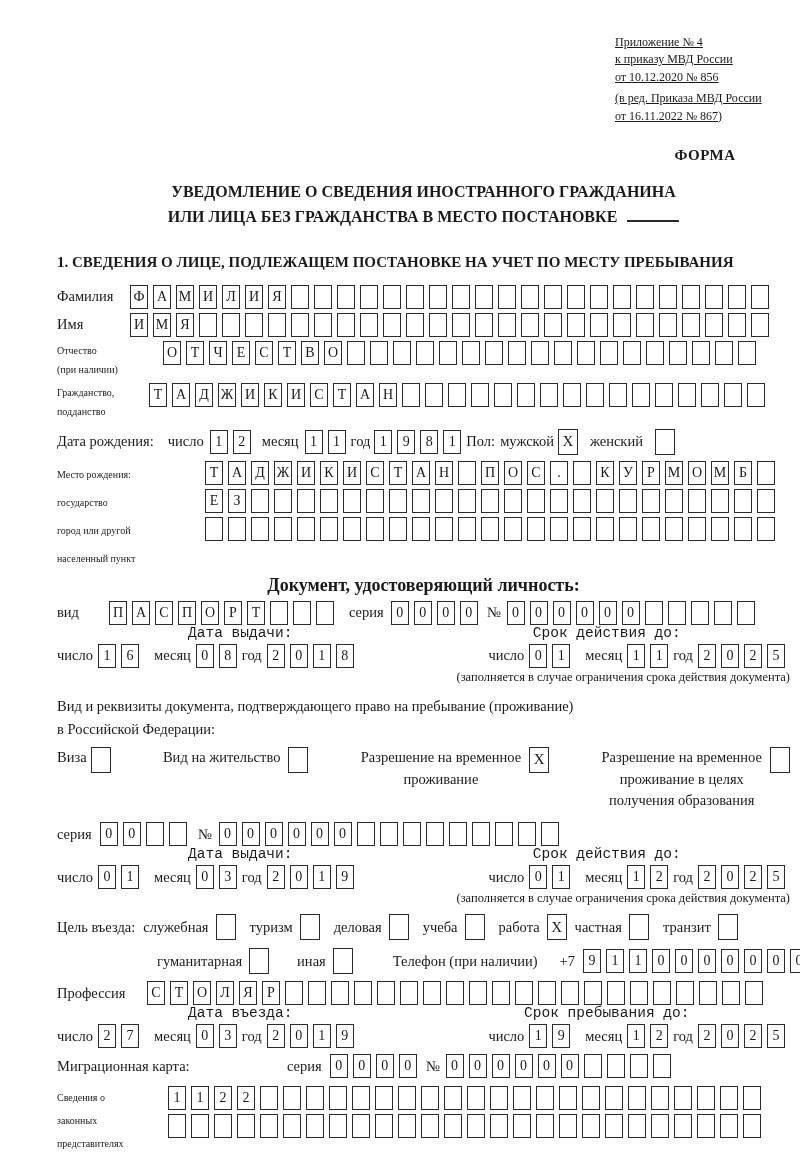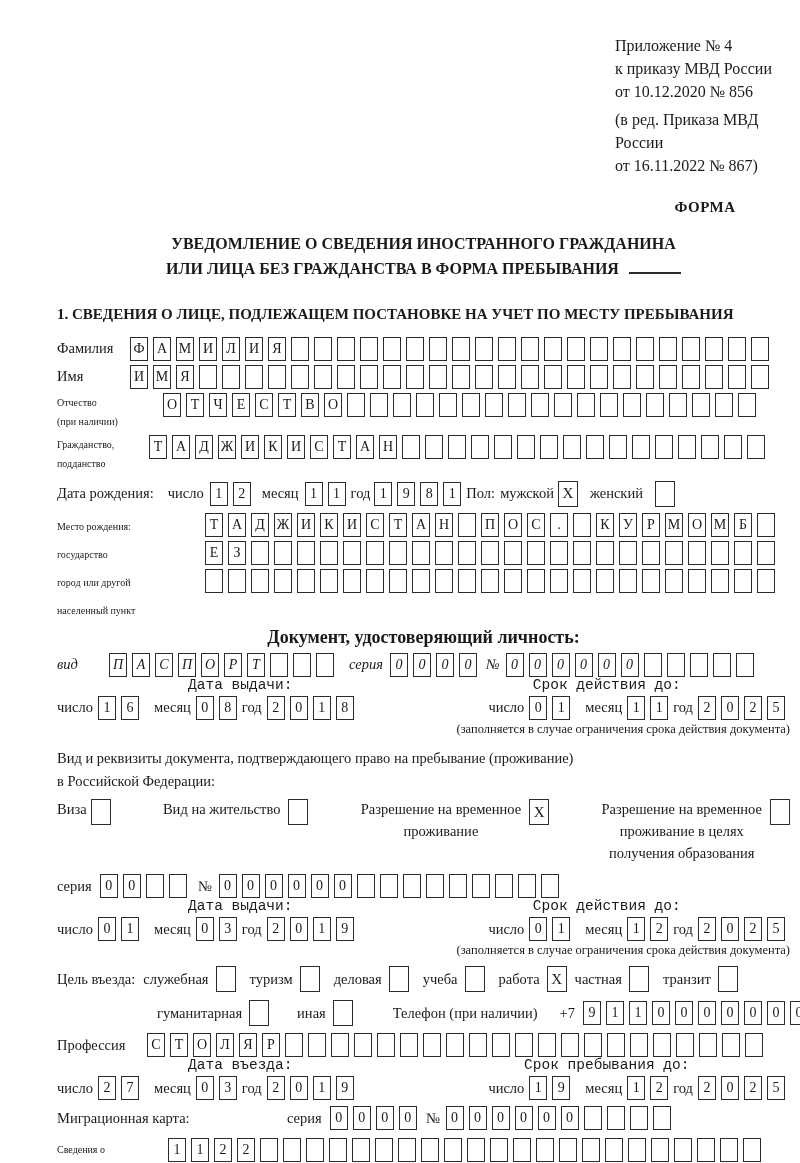--- a/index.html
+++ b/index.html
@@ -11,7 +11,7 @@
   }
   .content{width:733px;}
   
-  .annex{margin-left:558px;font-size:16px;line-height:1.45;}
+  .annex{margin-left:558px;font-size:12px;line-height:1.45;text-decoration:underline;}
   .annex .sub{margin-top:4px;}
   .forma{margin-left:558px;margin-top:22px;font-weight:bold;font-size:15px;letter-spacing:.5px;text-align:center;width:180px;}
   

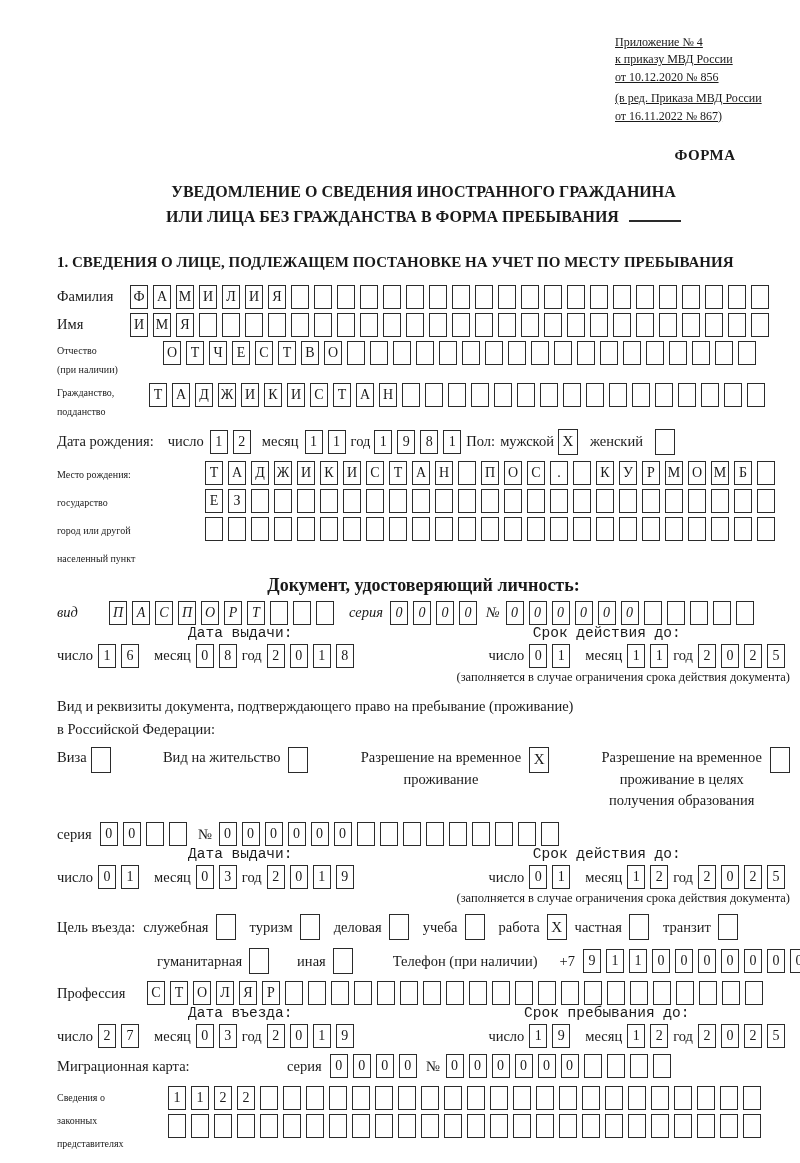--- a/index.html
+++ b/index.html
@@ -77,7 +77,7 @@
 
   <div class="title">
     <div>УВЕДОМЛЕНИЕ О СВЕДЕНИЯ ИНОСТРАННОГО ГРАЖДАНИНА</div>
-    <div><span>ИЛИ ЛИЦА БЕЗ ГРАЖДАНСТВА В ФОРМА ПРЕБЫВАНИЯ</span><span class="blank-line"></span></div>
+    <div><span>ИЛИ ЛИЦА БЕЗ ГРАЖДАНСТВА В МЕСТО ПОСТАНОВКЕ</span><span class="blank-line"></span></div>
   </div>
 
   <div class="sec-heading">1. СВЕДЕНИЯ О ЛИЦЕ, ПОДЛЕЖАЩЕМ ПОСТАНОВКЕ НА УЧЕТ ПО МЕСТУ ПРЕБЫВАНИЯ</div>

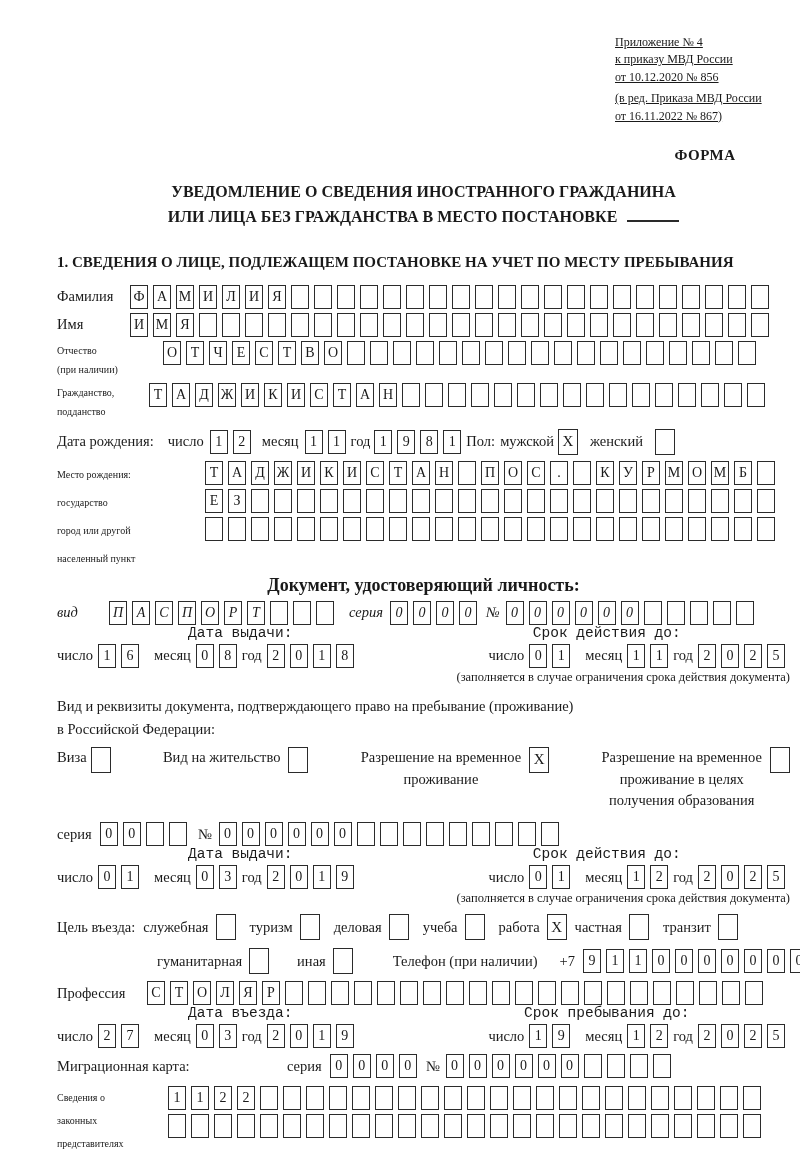--- a/index.html
+++ b/index.html
@@ -342,7 +342,7 @@
     </div>
 
     <div style="text-align:center;font-weight:bold;font-size:18px;margin-top:2px;">Документ, удостоверяющий личность:</div>
-    <div class="form-row" style="margin-top:5px;font-style:italic;">
+    <div class="form-row" style="margin-top:5px;">
       <span class="f-label" style="width:52px;">вид</span>
       <span class="cells">
           <span class="cell">П</span>

